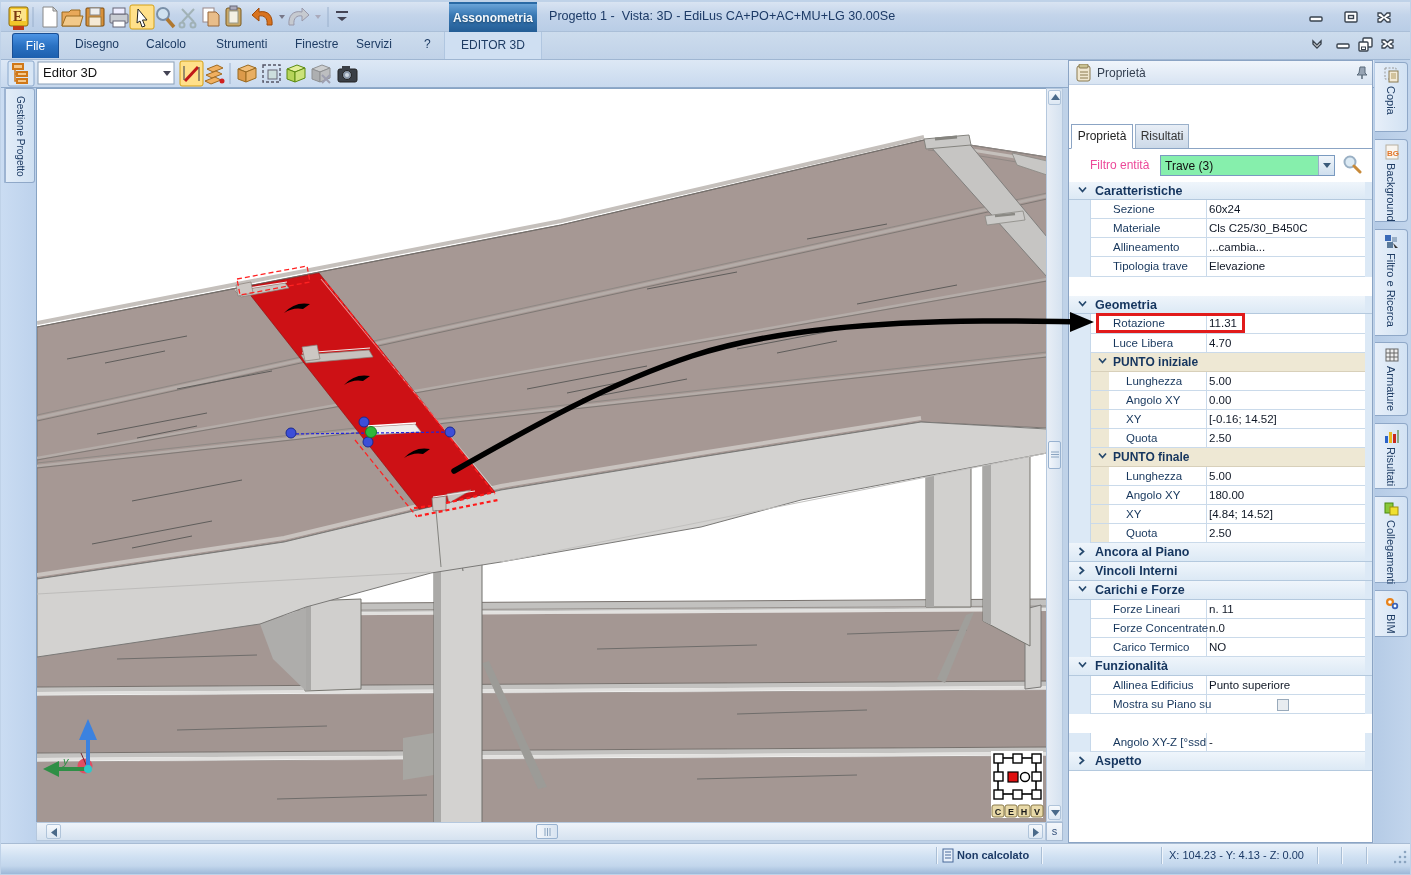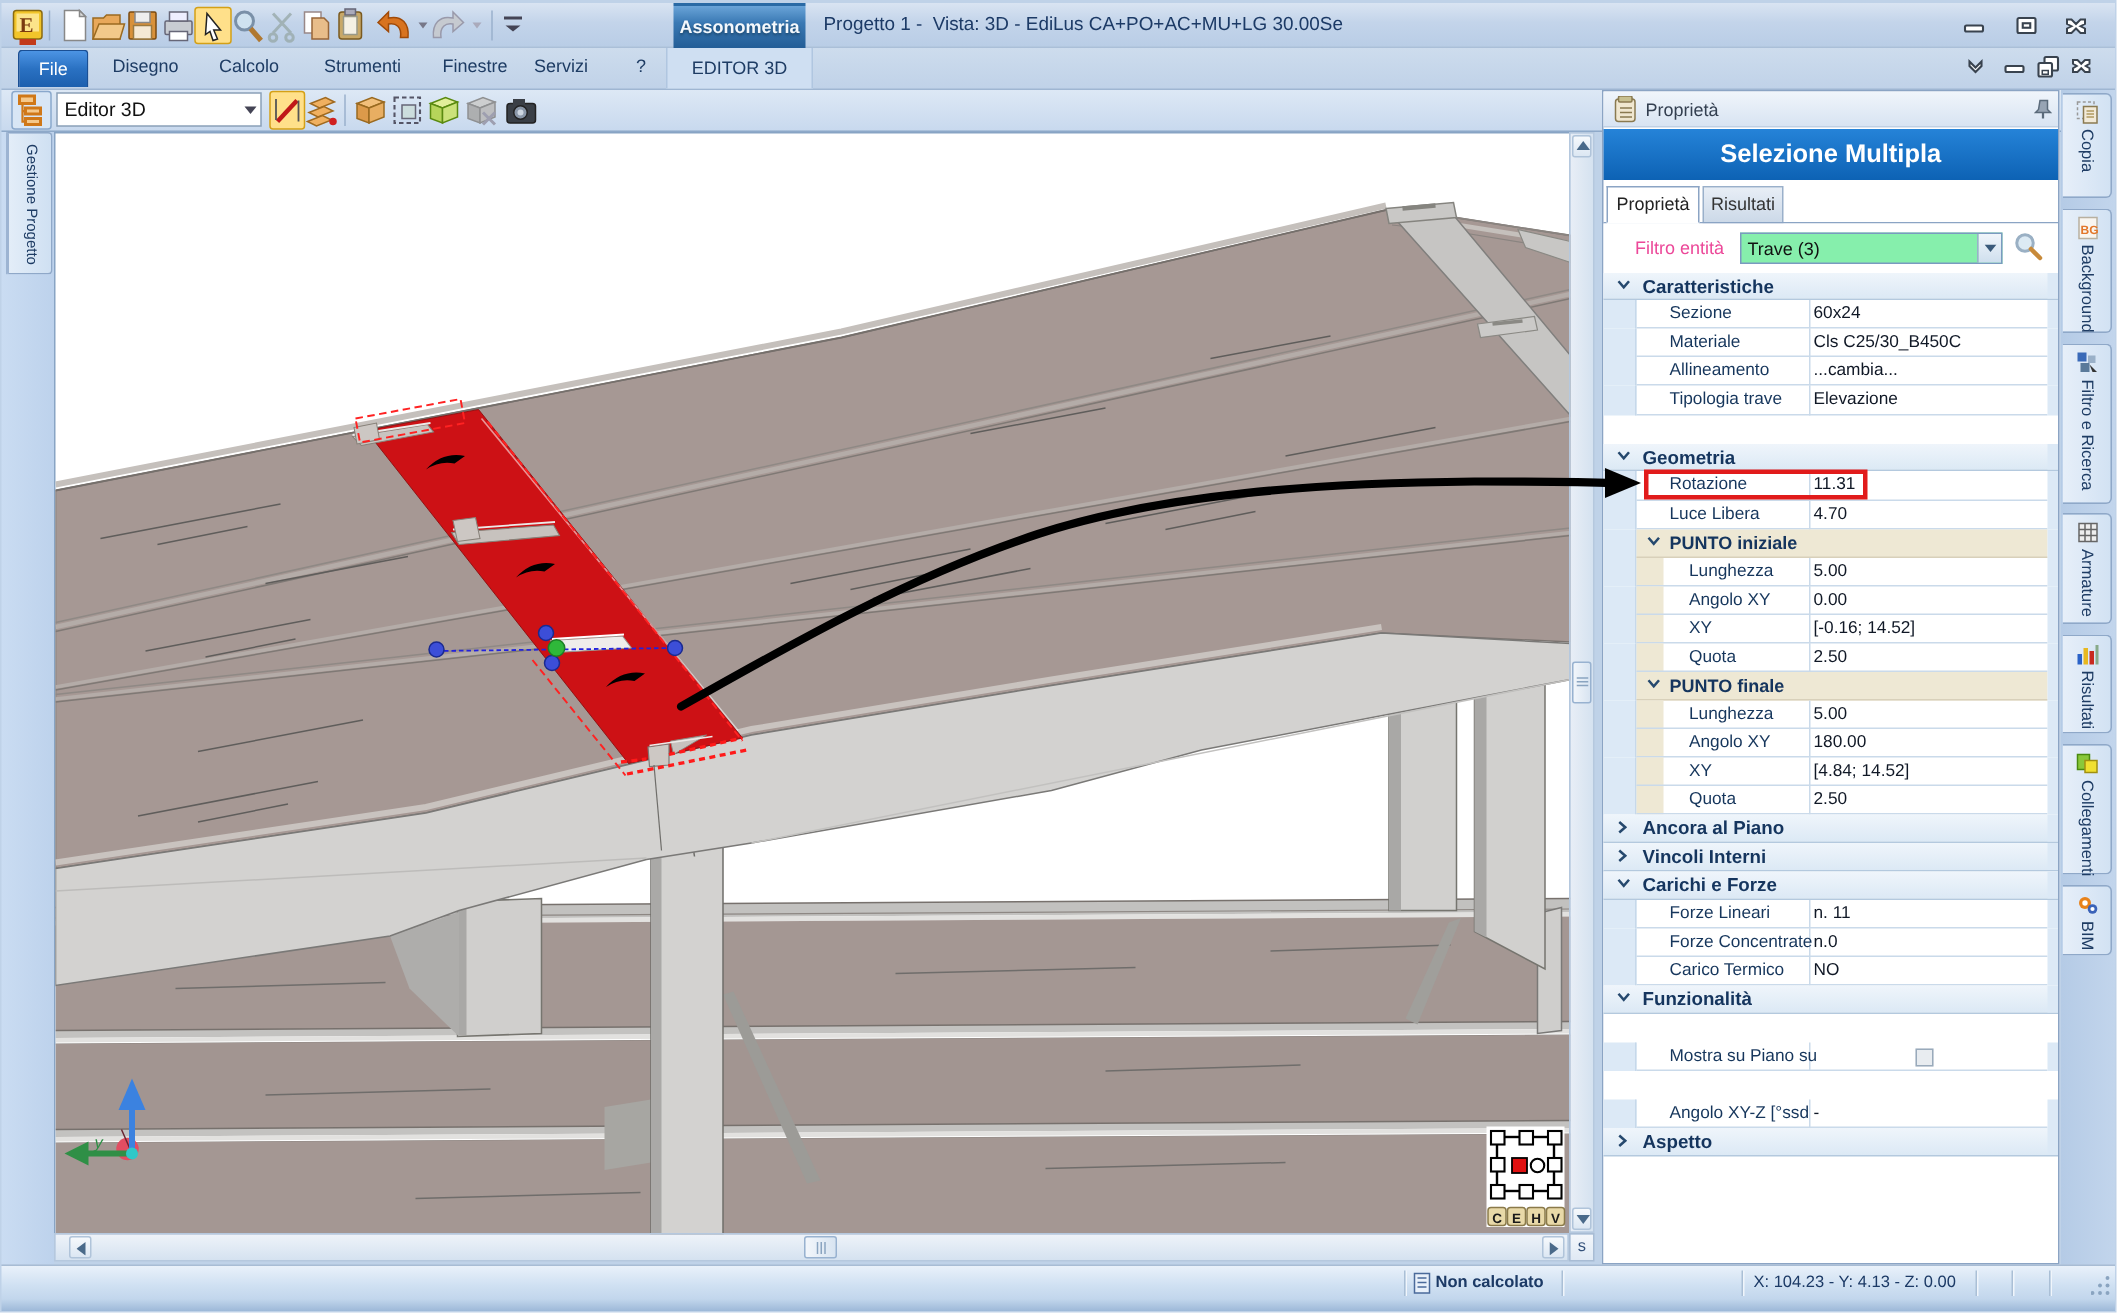--- a/index.html
+++ b/index.html
@@ -479,7 +479,6 @@
           <line x1="6" y1="9" x2="6" y2="13" stroke="#5a6a7a" stroke-width="1.5"></line>
 </svg>
 </div>
-  <div id="ptitle">Selezione Multipla</div>
   <div class="ptab" id="ptab1">Proprietà</div>
   <div class="ptab" id="ptab2">Risultati</div>
   <div id="ptabline"></div>

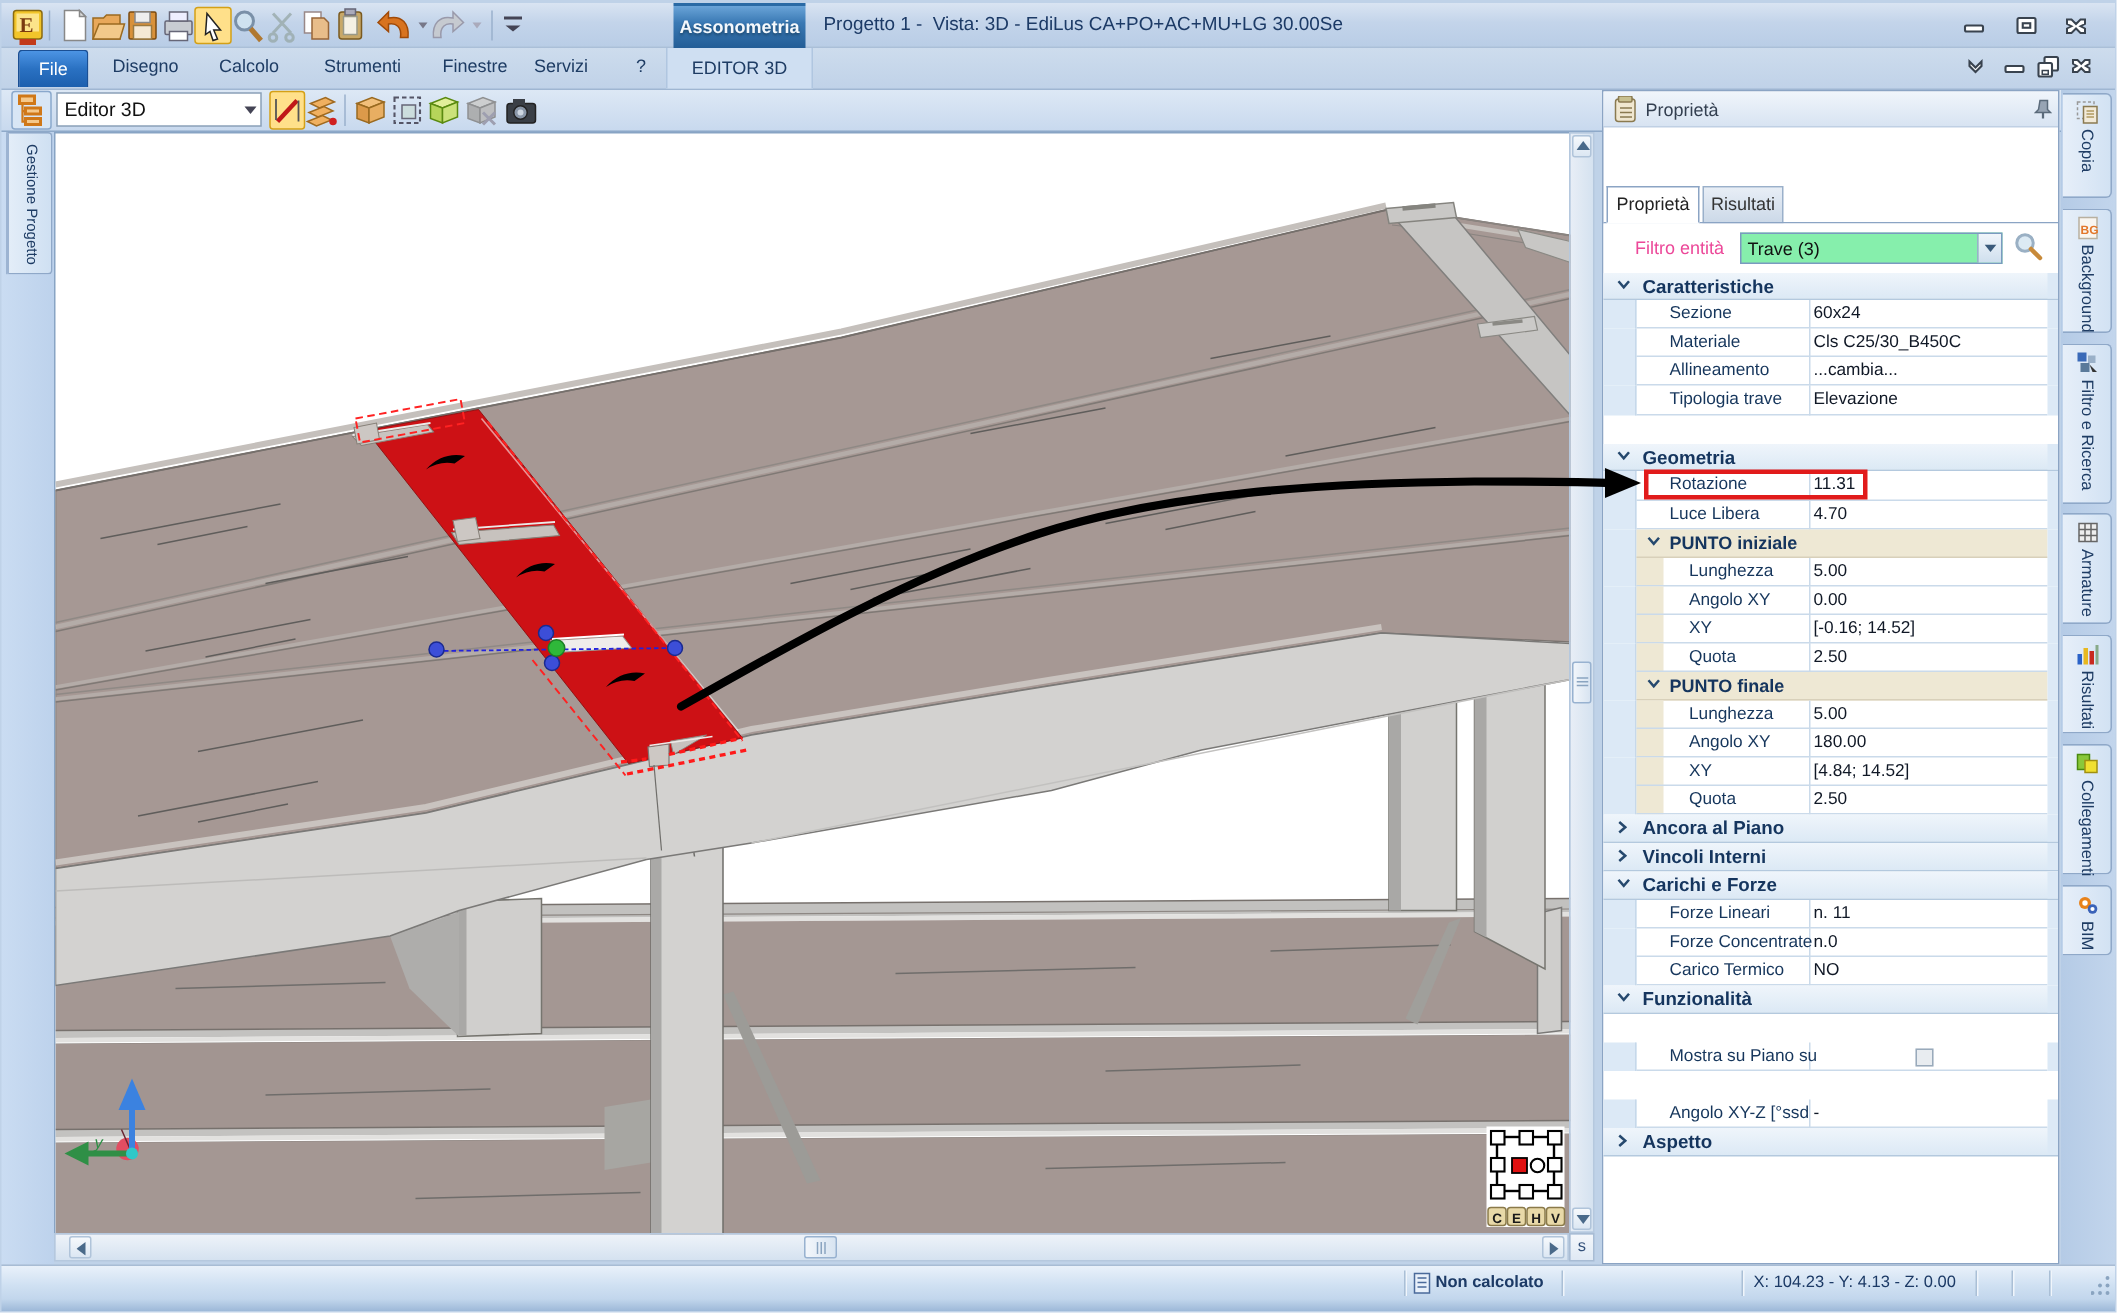--- a/index.html
+++ b/index.html
@@ -676,6 +676,13 @@
             <polyline points="1,1.5 4.5,5.5 8,1.5" fill="none" stroke="#26496e" stroke-width="1.7"></polyline>
           </svg>
           <div class="txt">Funzionalità</div>
+        </div>
+<div class="prow" style="top:494px;height:19px;">
+          <div class="gut"></div>
+          <div class="cellbrd"></div>
+          <div class="colsep"></div>
+          <div class="dlab" style="left:44px;">Allinea Edificius</div>
+          <div class="dval">Punto superiore</div>
         </div>
 <div class="prow" style="top:513px;height:19px;">
           <div class="gut"></div>

